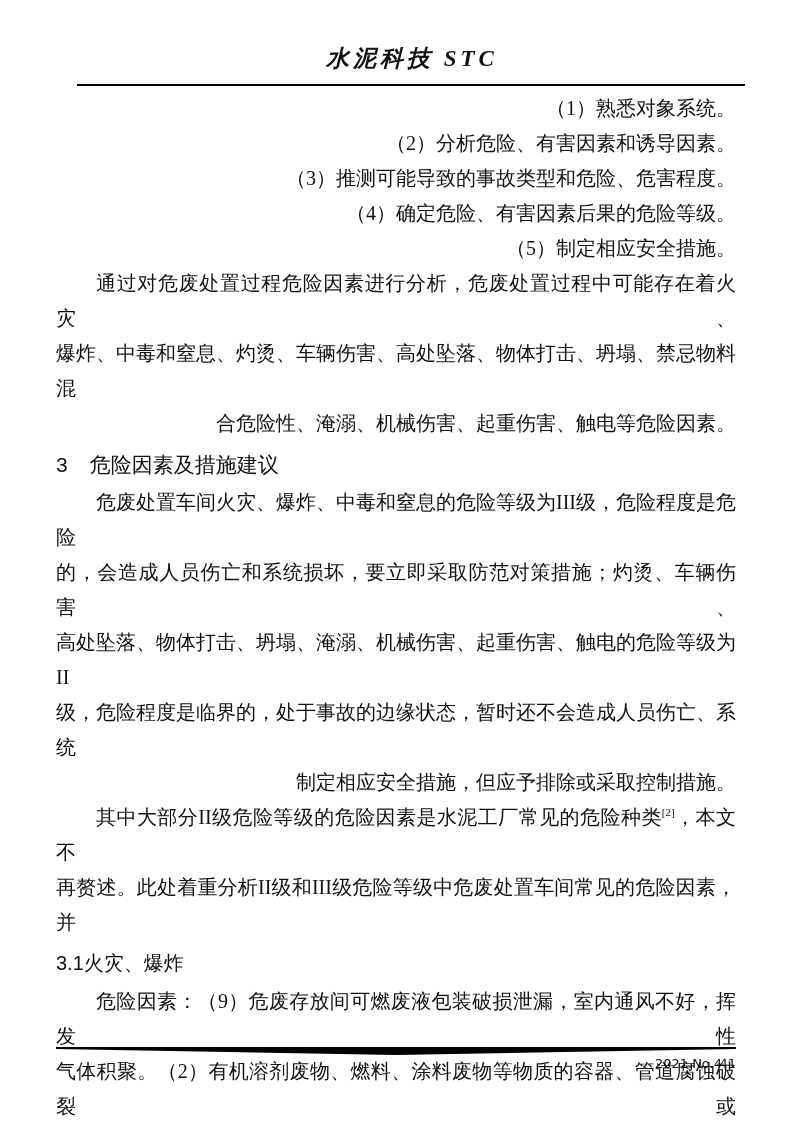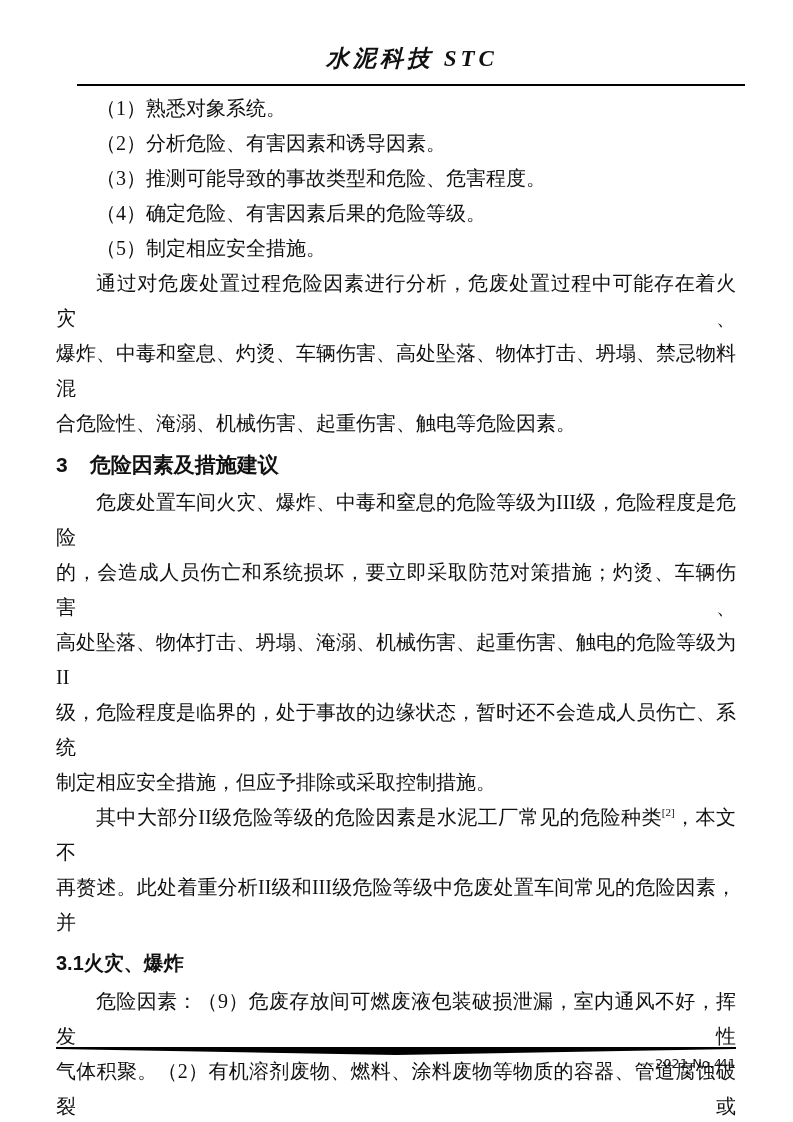--- a/index.html
+++ b/index.html
@@ -35,6 +35,7 @@
   .line {
     line-height: 35px;
     white-space: normal;
+    text-align: right;
   }
   .indent { text-indent: 2em; }
   .just {

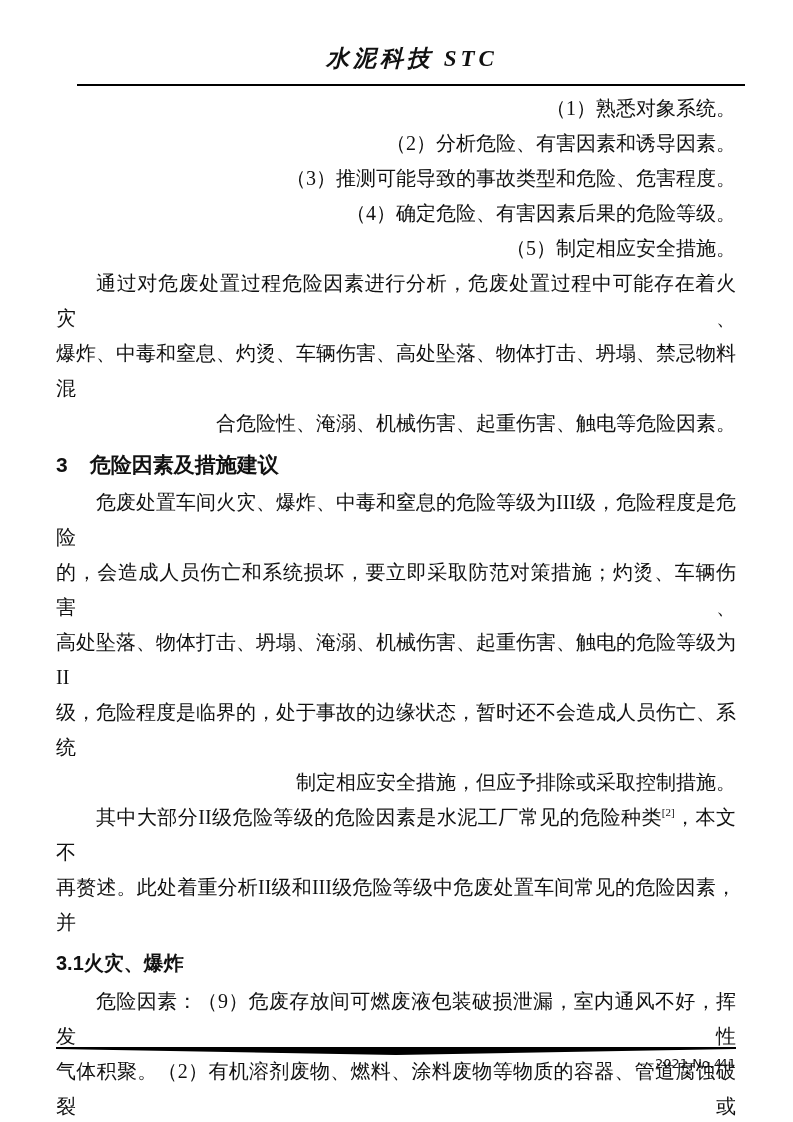--- a/index.html
+++ b/index.html
@@ -49,7 +49,7 @@
   }
   .heading {
     font-family: "Liberation Sans", sans-serif;
-    font-weight: bold;
+    font-weight: normal;
     line-height: 35px;
     margin: 6px 0 3px 0;
   }

